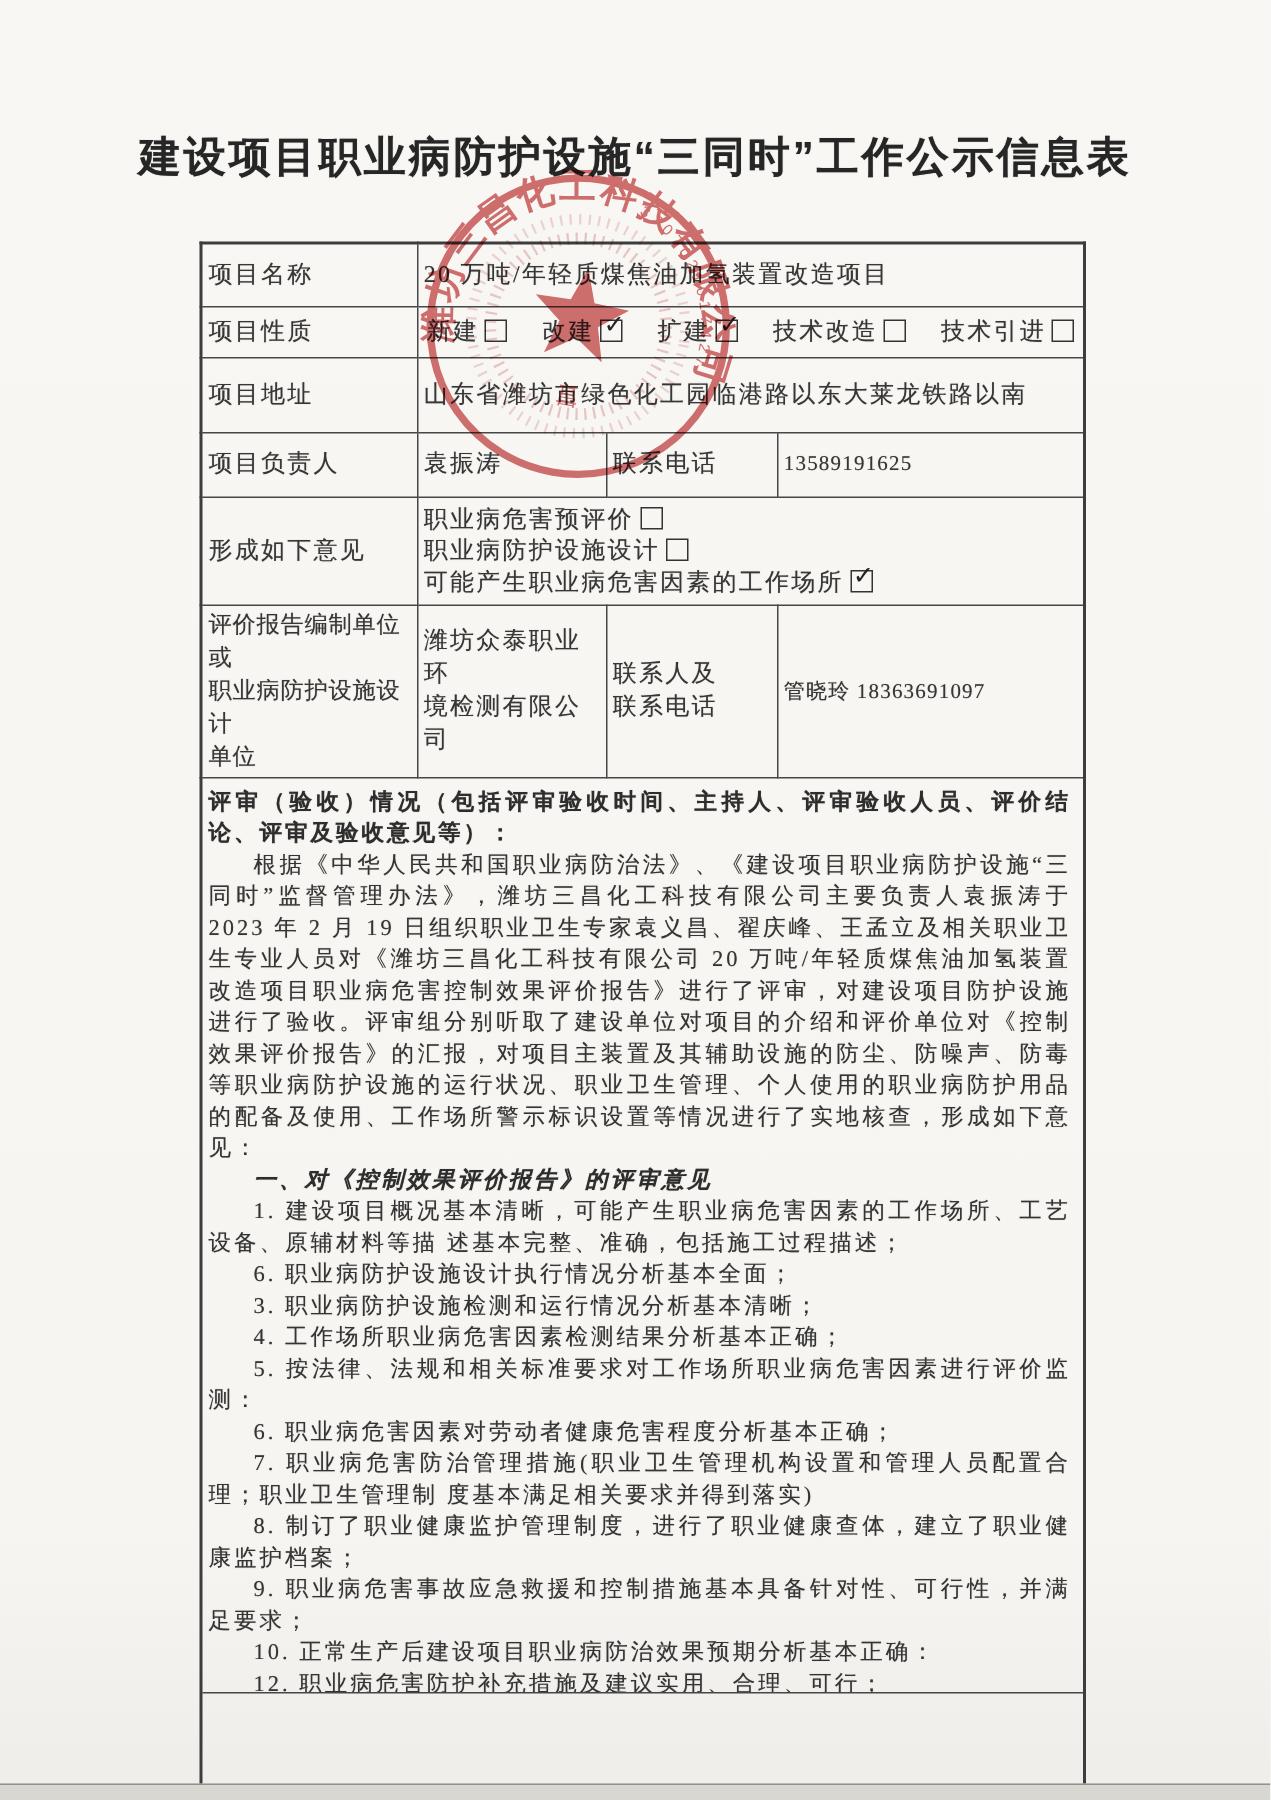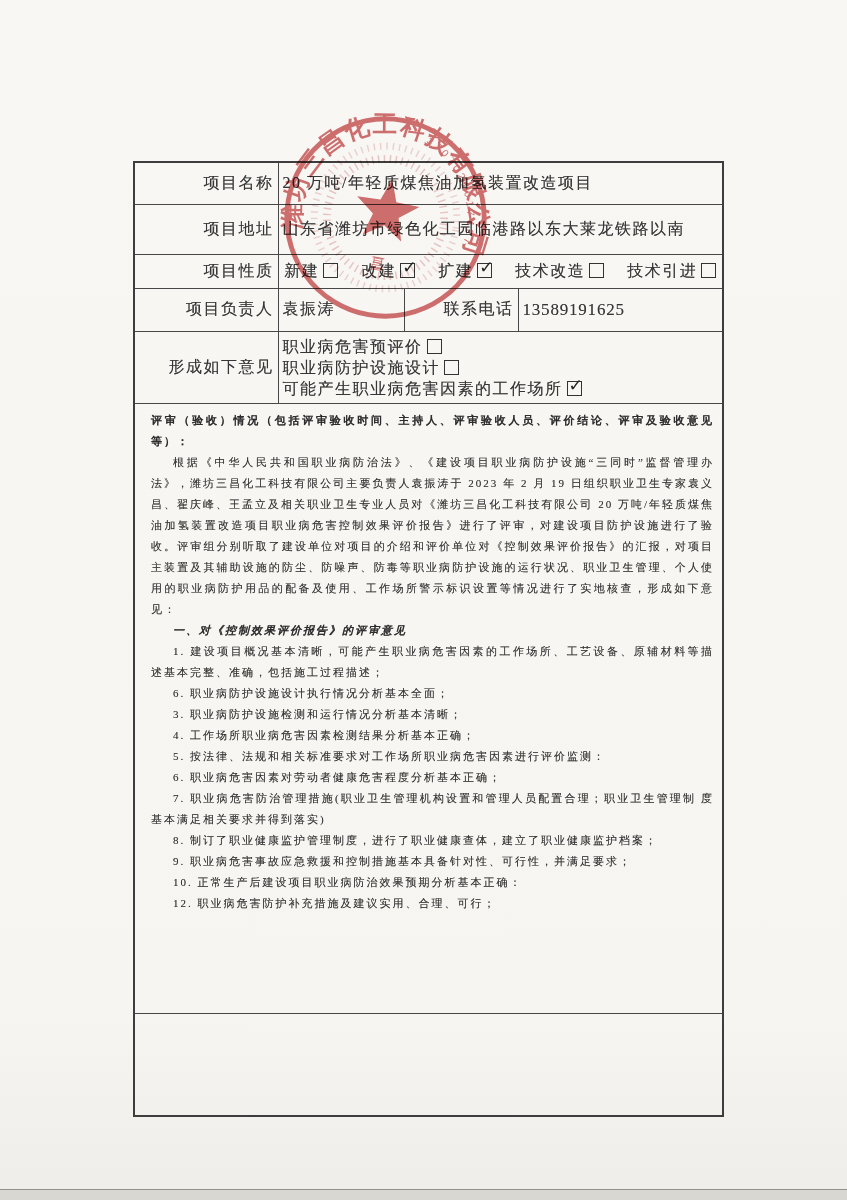--- a/index.html
+++ b/index.html
@@ -77,6 +77,7 @@
 
 <div class="page">
 
+  <div class="page-title">建设项目职业病防护设施“三同时”工作公示信息表</div>
 
   <table class="info">
     <colgroup>

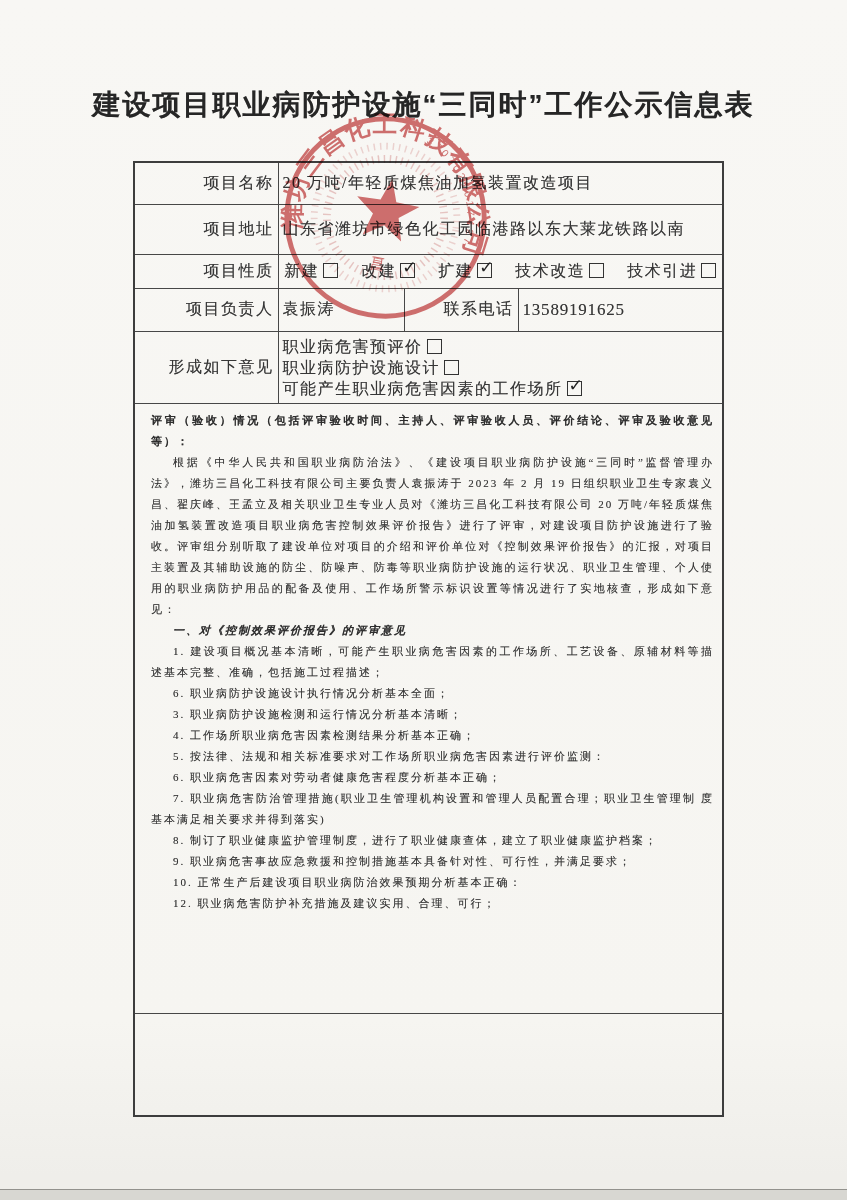--- a/index.html
+++ b/index.html
@@ -30,7 +30,7 @@
     font-size:16px; letter-spacing:1.5px; color:#363636;
     vertical-align:middle; padding:2px 4px;
   }
-  .lbl { text-align:right; }
+  .lbl { text-align:left; }
   .val { text-align:left; }
   .pre { white-space:pre-line; line-height:22px; }
   .num { letter-spacing:0.8px; font-size:17px; }

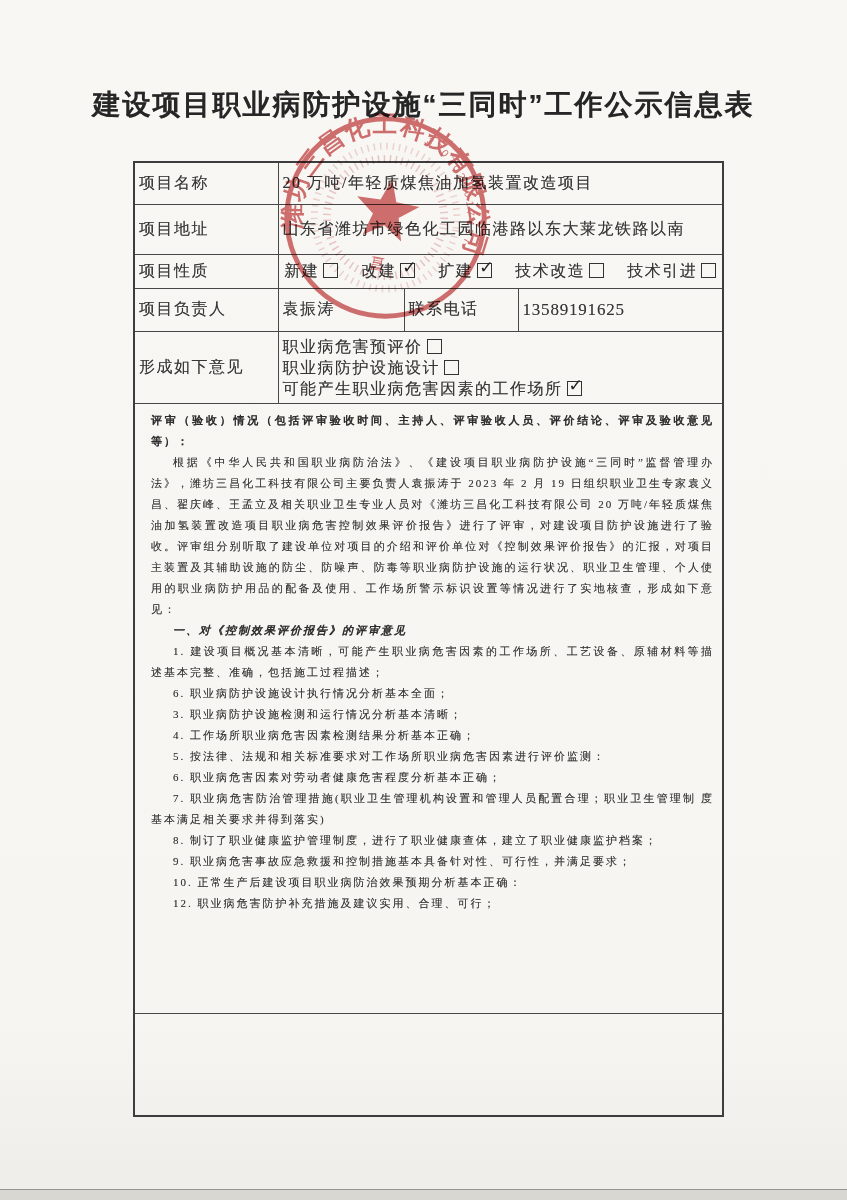--- a/index.html
+++ b/index.html
@@ -91,10 +91,6 @@
       <td class="lbl">项目名称</td>
       <td class="val" colspan="3">20 万吨/年轻质煤焦油加氢装置改造项目</td>
     </tr>
-    <tr style="height:50px">
-      <td class="lbl">项目地址</td>
-      <td class="val" colspan="3">山东省潍坊市绿色化工园临港路以东大莱龙铁路以南</td>
-    </tr>
     <tr style="height:34px">
       <td class="lbl">项目性质</td>
       <td colspan="3">
@@ -111,6 +107,10 @@
             <span class="opt"><span>技术引进</span><span class="box"><span class="tick"></span></span></span>
           </div>
       </td>
+    </tr>
+    <tr style="height:50px">
+      <td class="lbl">项目地址</td>
+      <td class="val" colspan="3">山东省潍坊市绿色化工园临港路以东大莱龙铁路以南</td>
     </tr>
     <tr style="height:43px">
       <td class="lbl">项目负责人</td>

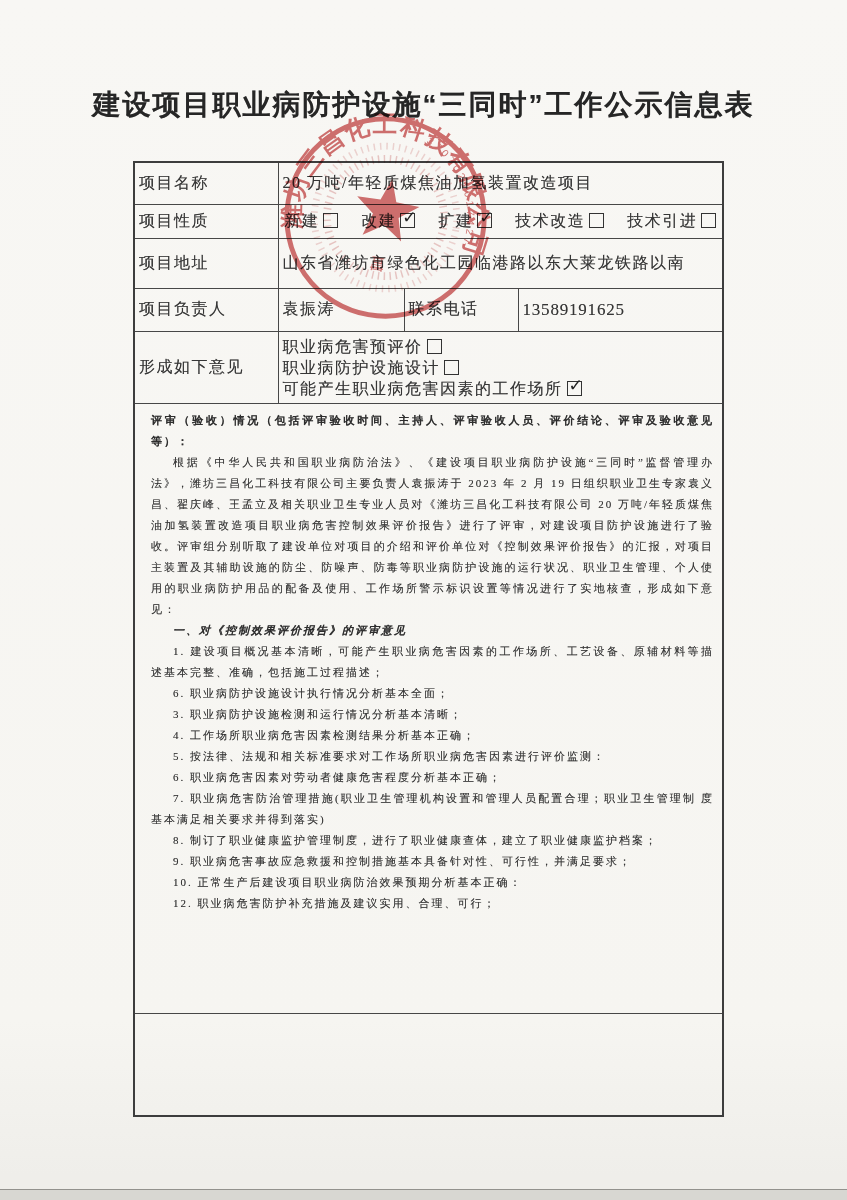--- a/index.html
+++ b/index.html
@@ -33,7 +33,7 @@
   .lbl { text-align:left; }
   .val { text-align:left; }
   .pre { white-space:pre-line; line-height:22px; }
-  .num { letter-spacing:0.8px; font-size:17px; }
+  .num { letter-spacing:0.8px; font-size:14px; }
   .opts { display:flex; justify-content:center; align-items:center; gap:23px; }
   .opt { white-space:nowrap; }
   .box {

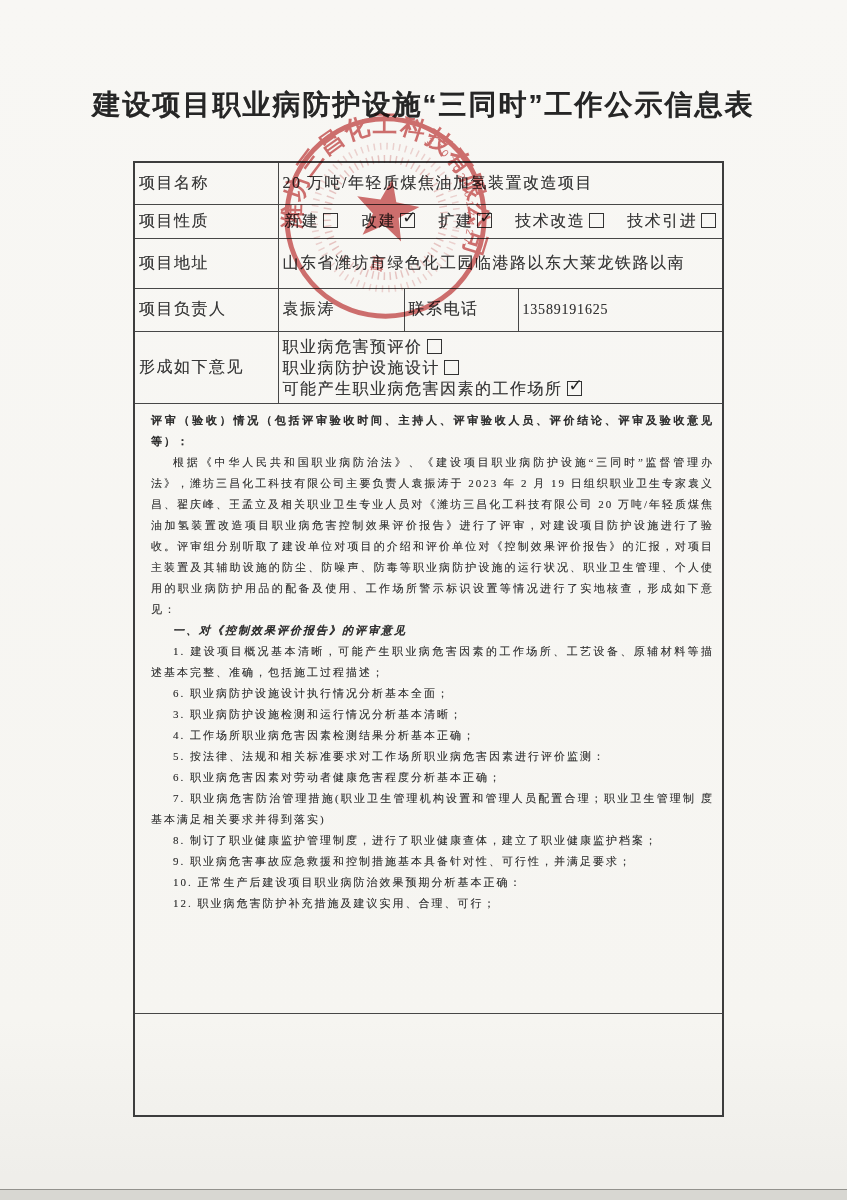--- a/index.html
+++ b/index.html
@@ -130,6 +130,16 @@
             <div class="cat-line"><span>可能产生职业病危害因素的工作场所</span><span class="box"><span class="tick">✓</span></span></div>
           </div>
       </td>
+    </tr>
+    <tr style="height:75px">
+      <td class="lbl pre" style="letter-spacing:0.5px; font-size:15.5px;">评价报告编制单位或
+职业病防护设施设计
+单位</td>
+      <td class="val pre">潍坊众泰职业环
+境检测有限公司</td>
+      <td class="lbl pre">联系人及
+联系电话</td>
+      <td class="val num">管晓玲 18363691097</td>
     </tr>
     <tr style="height:713px">
       <td colspan="4" class="review-td">

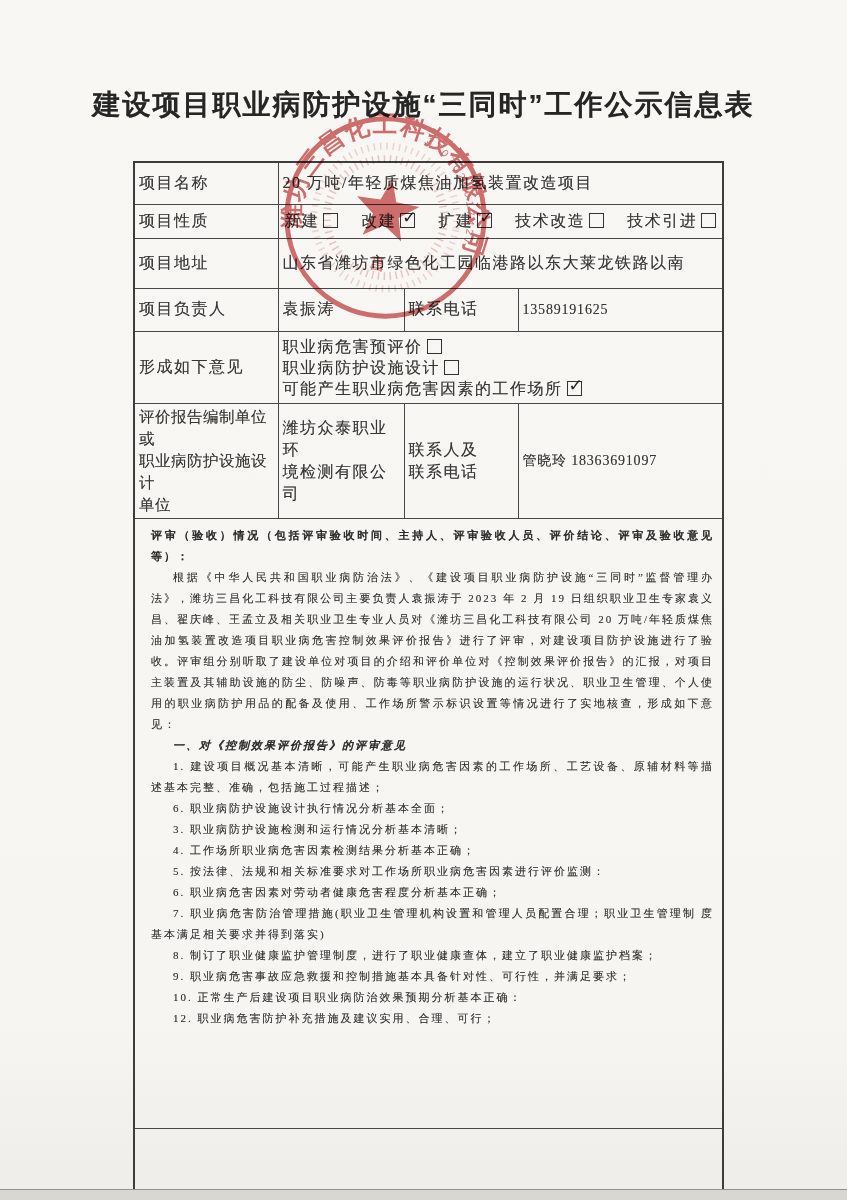--- a/index.html
+++ b/index.html
@@ -52,8 +52,8 @@
   .review-content {
     height:610px; overflow:hidden;
     border-bottom:1.6px solid #474747;
-    padding:6px 8px 0 16px;
-    font-size:11px; line-height:21px; letter-spacing:2px;
+    padding:6px 8px 0 4px;
+    font-size:15px; line-height:21px; letter-spacing:2px;
     text-align:justify; color:#343434;
   }
   .review-content p { margin:0; }

